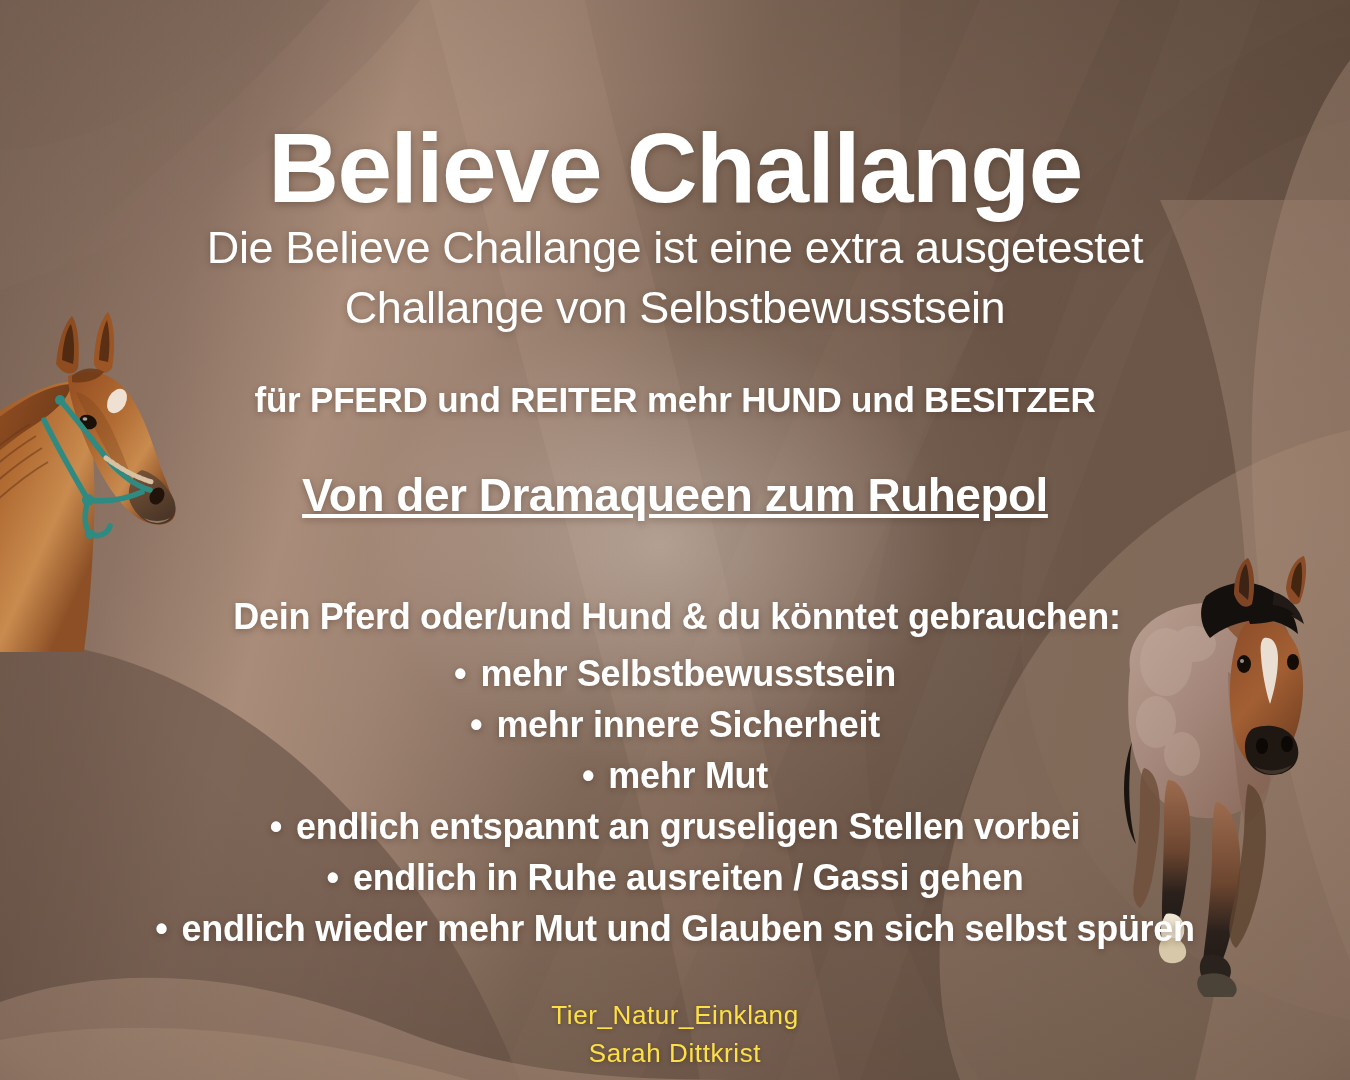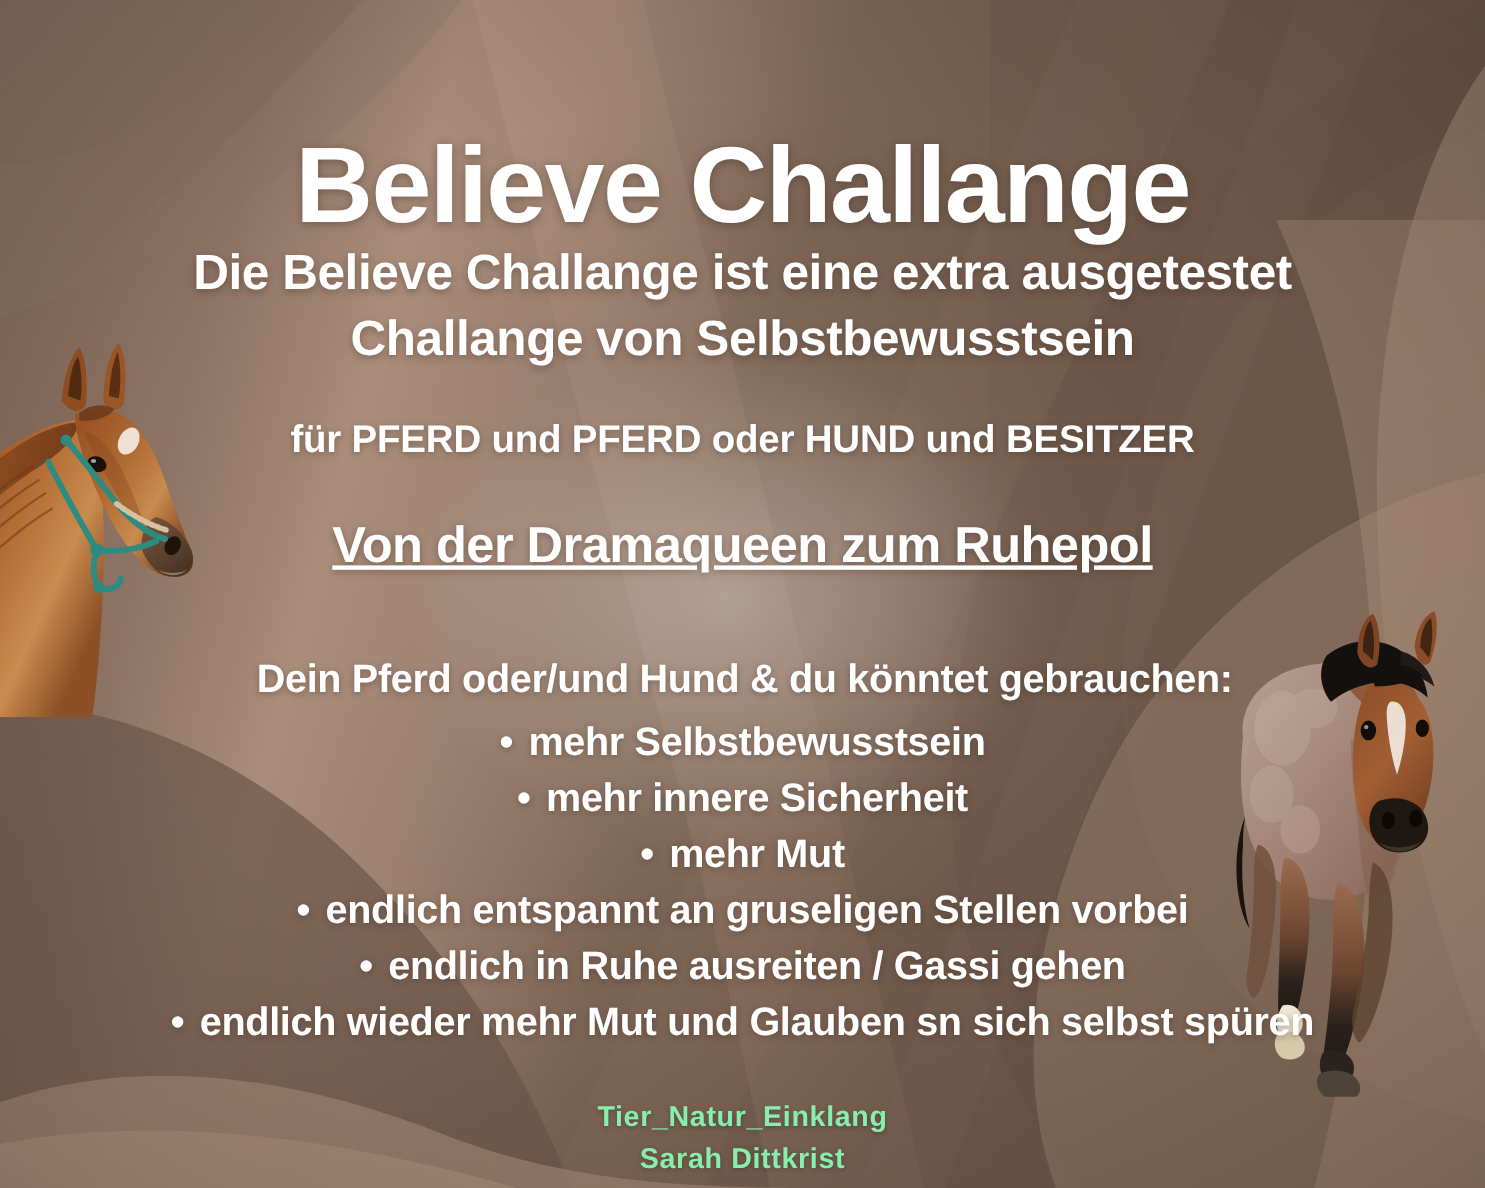--- a/index.html
+++ b/index.html
@@ -99,7 +99,7 @@
     right: 72px;
     font-size: 45px;
     line-height: 1.34;
-    font-weight: 700;
+    font-weight: 400;
     letter-spacing: -0.4px;
     text-shadow: 0 2px 7px rgba(60,40,28,0.36);
   }

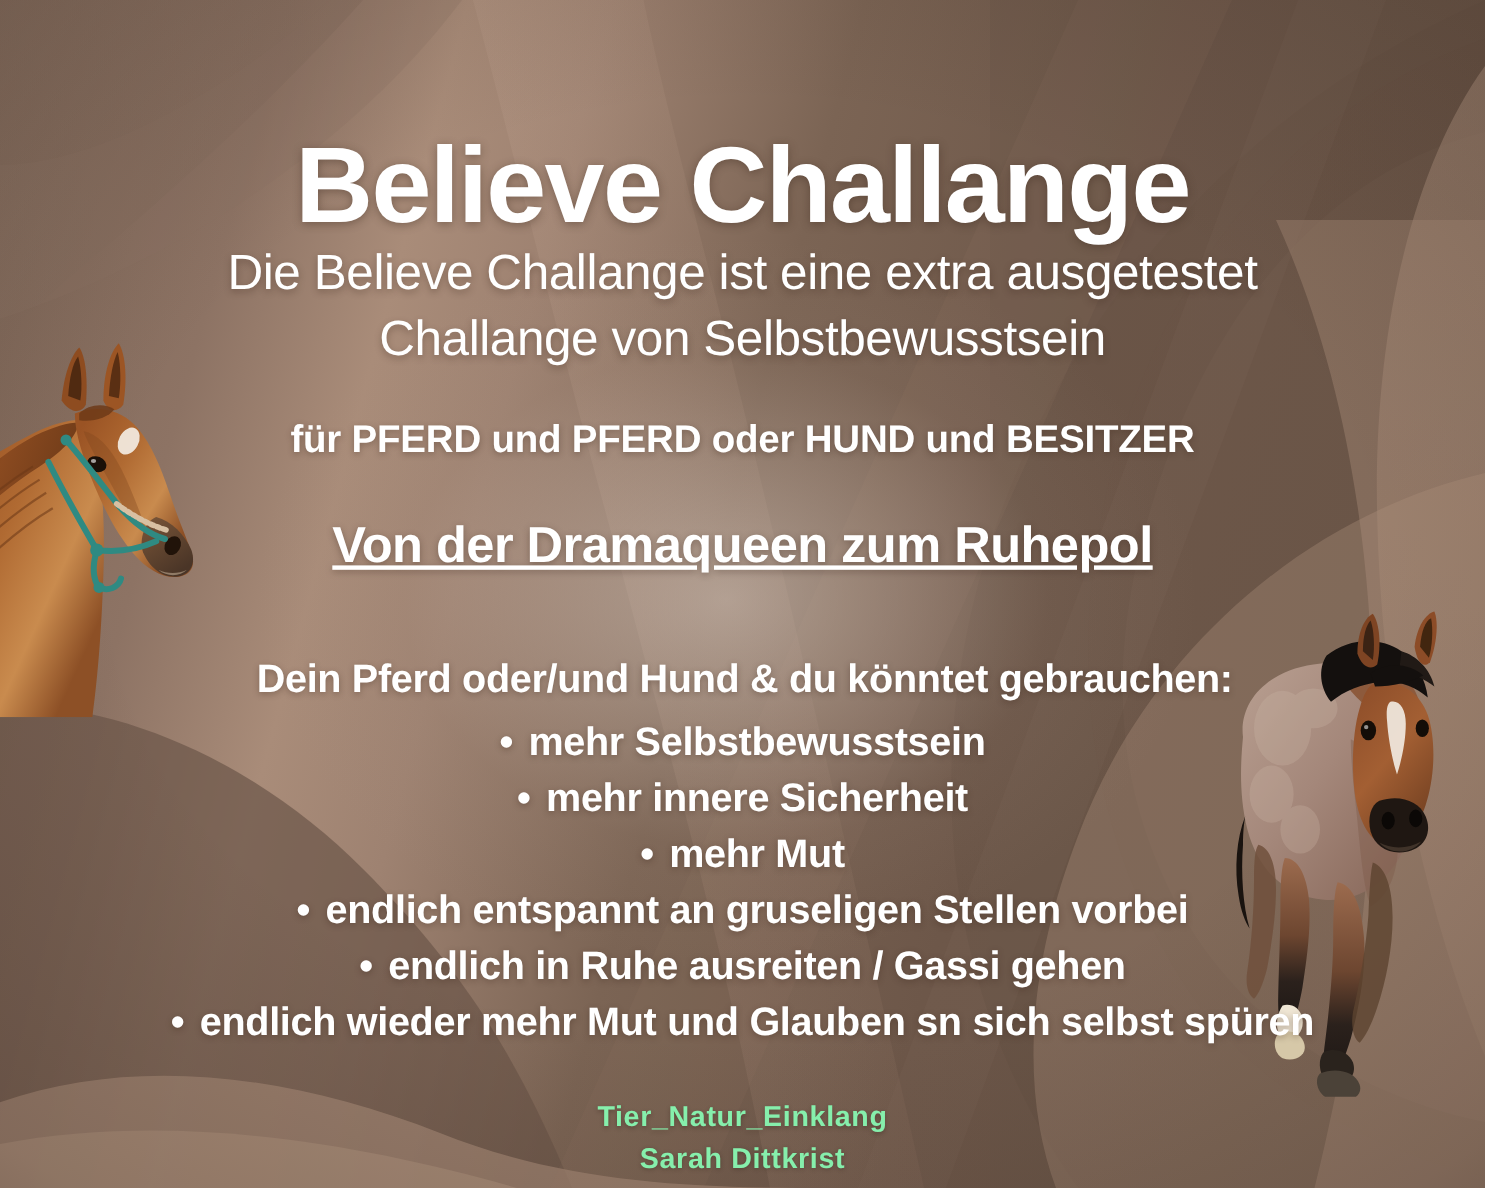--- a/index.html
+++ b/index.html
@@ -420,7 +420,7 @@
       <div>Challange von Selbstbewusstsein</div>
     </div>
 
-    <div class="audience-line">für PFERD und PFERD oder HUND und BESITZER</div>
+    <div class="audience-line">für PFERD und REITER mehr HUND und BESITZER</div>
 
     <div class="tagline">Von der Dramaqueen zum Ruhepol</div>
 

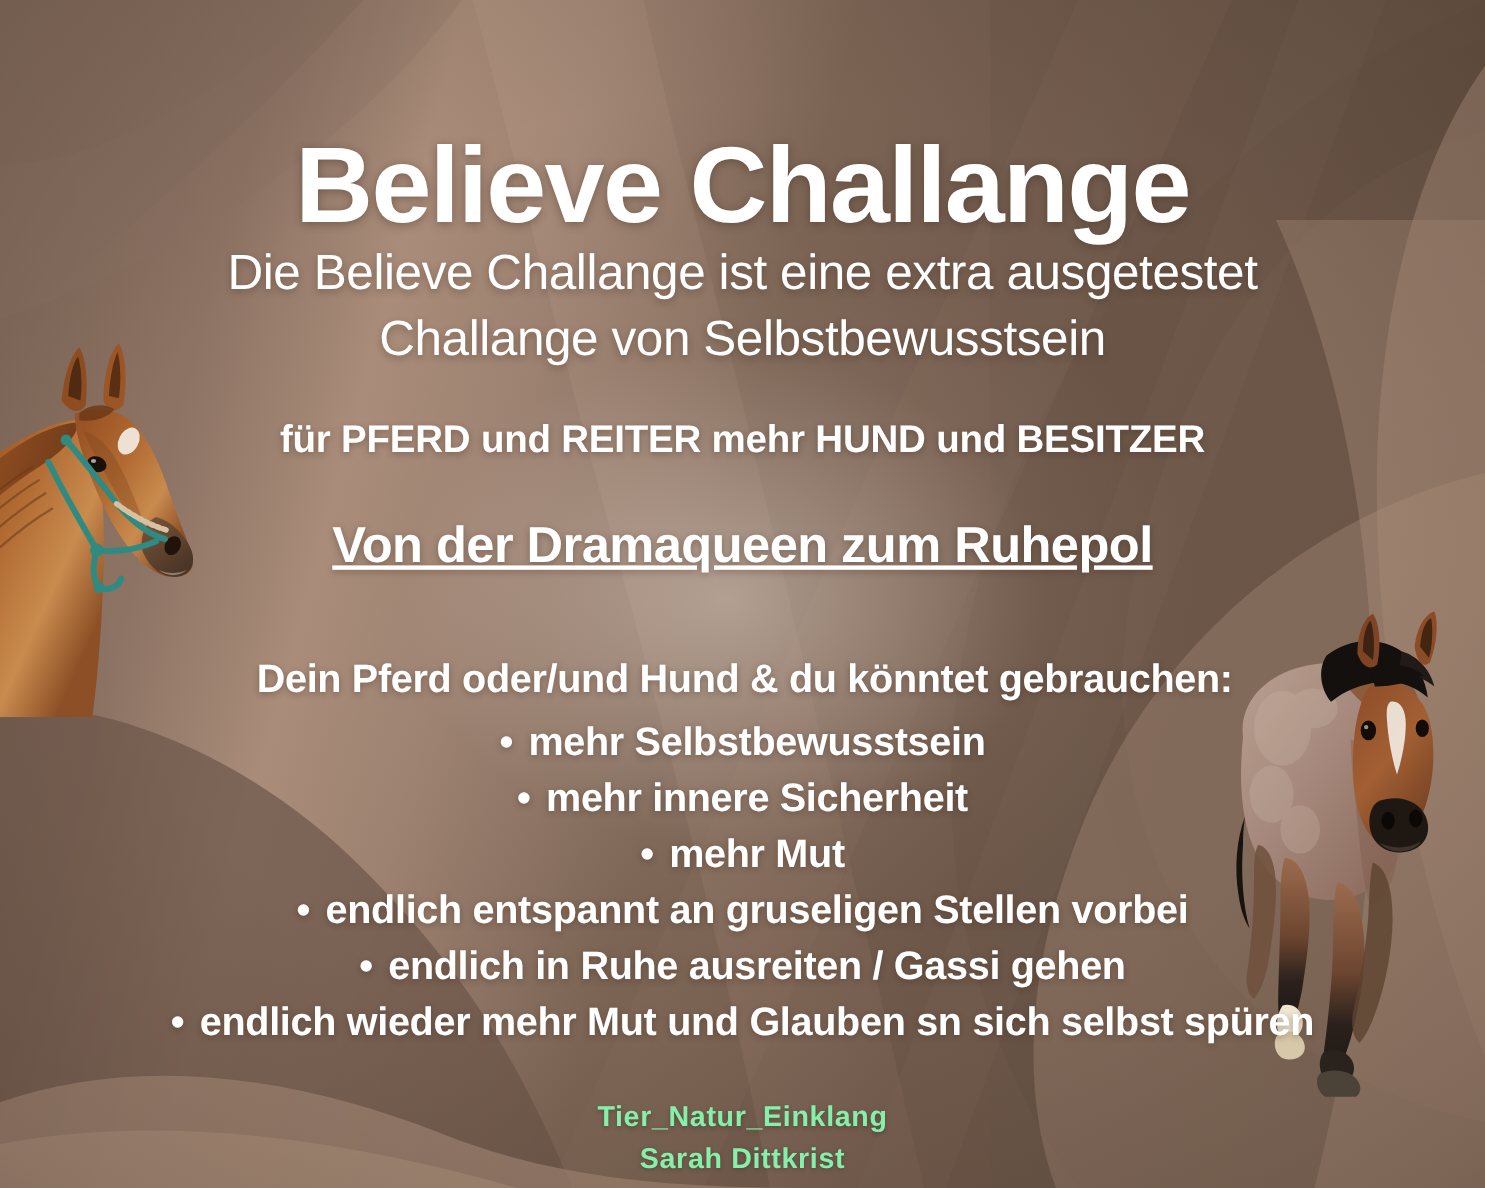--- a/index.html
+++ b/index.html
@@ -168,9 +168,9 @@
     right: 0;
     font-size: 26px;
     line-height: 38px;
-    font-weight: 700;
+    font-weight: 400;
     letter-spacing: 0.6px;
-    color: #86efac;
+    color: #fde047;
     text-shadow: 0 1px 4px rgba(50,34,24,0.40);
   }
 </style>

